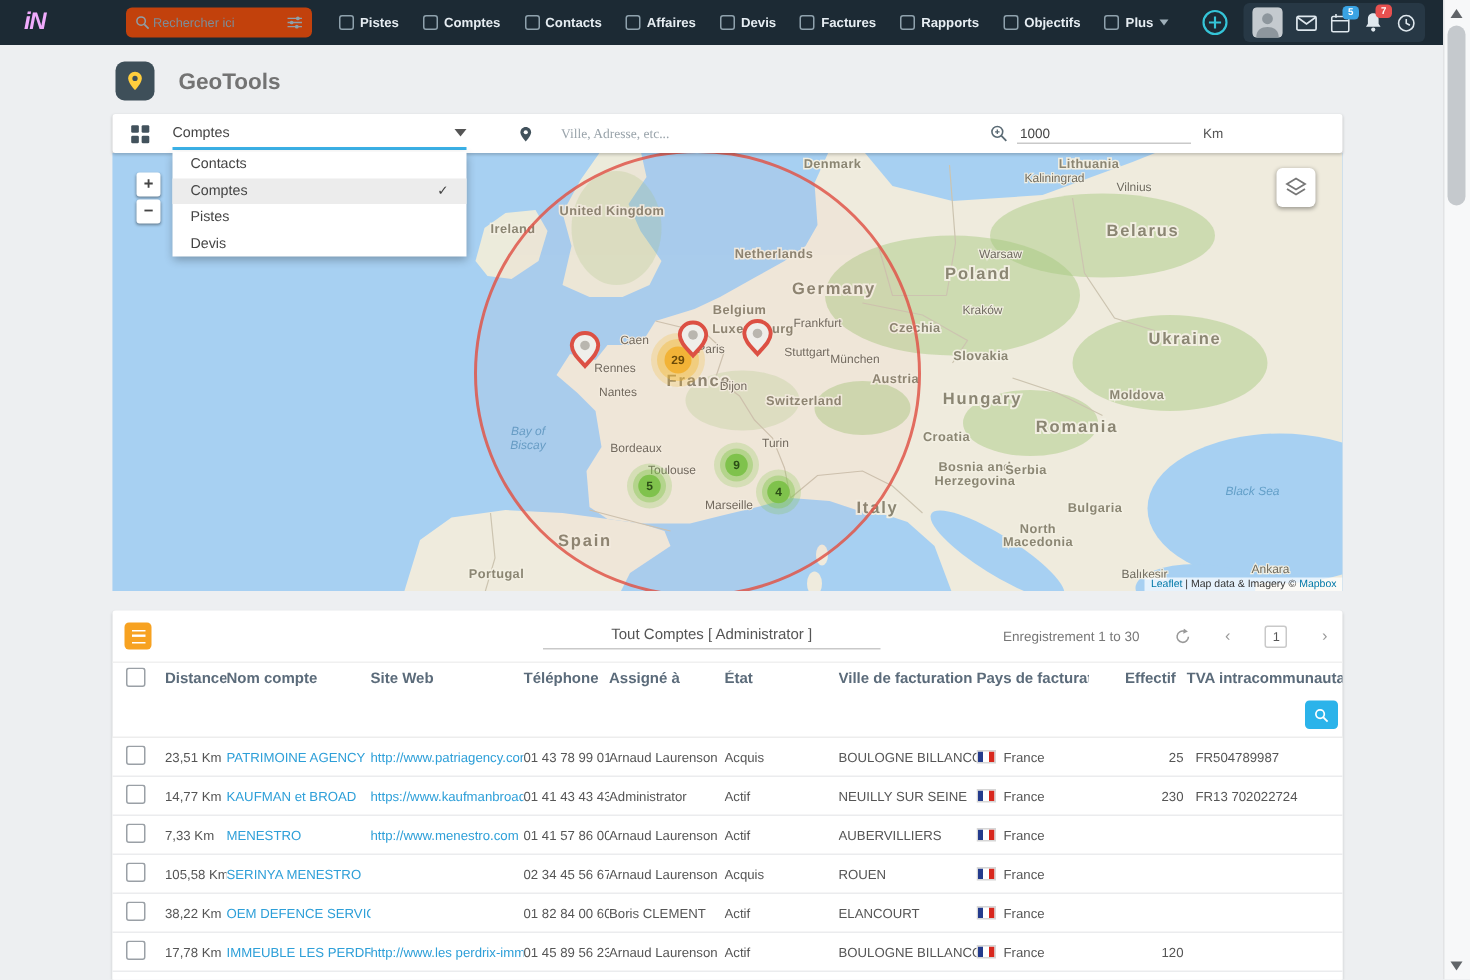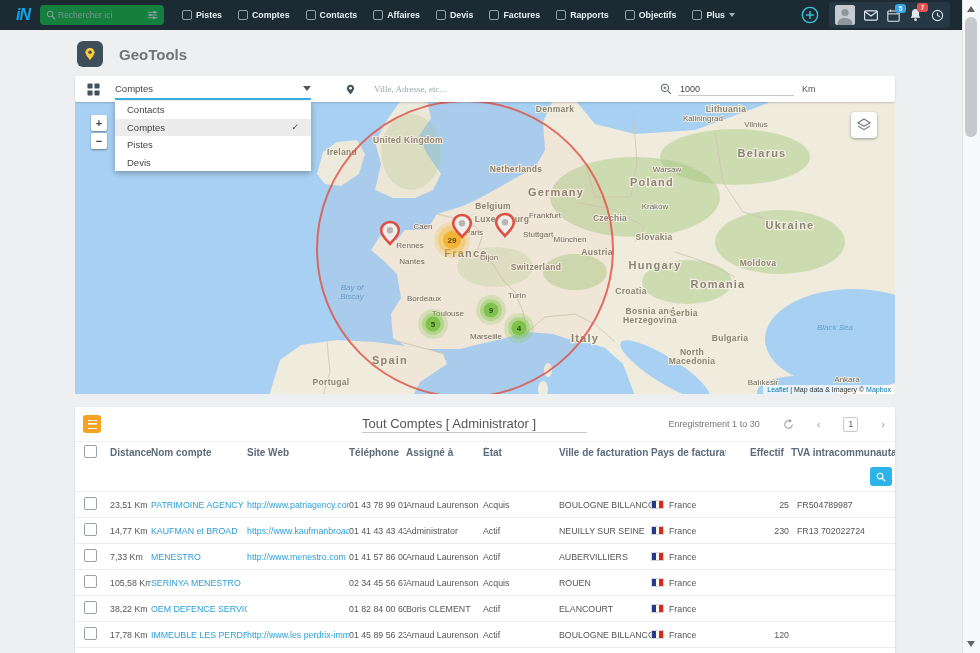--- a/index.html
+++ b/index.html
@@ -8,7 +8,7 @@
   
   .topbar{position:absolute;top:0;left:0;width:980px;height:30px;background:#1c2a34;
           display:flex;align-items:center;z-index:60;}
-  .logo{color:#0ea5e9;font-weight:700;font-style:italic;font-size:16px;margin:0 10px 0 16px;letter-spacing:-1px;}
+  .logo{color:#f0abfc;font-weight:700;font-style:italic;font-size:16px;margin:0 26px 0 16px;letter-spacing:-1px;}
   .searchbox{display:flex;align-items:center;background:#15803d;border-radius:4px;height:20px;width:112px;
              padding:0 6px;margin-right:10px;}
   .searchbox input{flex:1;background:transparent;border:0;outline:none;color:#cfd8de;font-size:8.5px;width:60px;

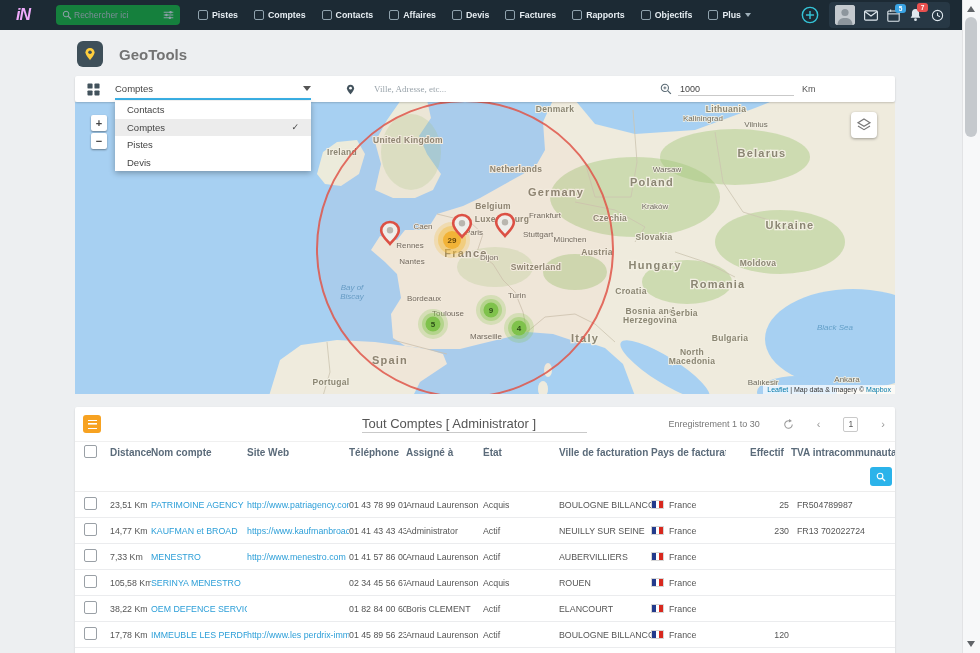--- a/index.html
+++ b/index.html
@@ -9,8 +9,8 @@
   .topbar{position:absolute;top:0;left:0;width:980px;height:30px;background:#1c2a34;
           display:flex;align-items:center;z-index:60;}
   .logo{color:#f0abfc;font-weight:700;font-style:italic;font-size:16px;margin:0 26px 0 16px;letter-spacing:-1px;}
-  .searchbox{display:flex;align-items:center;background:#15803d;border-radius:4px;height:20px;width:112px;
-             padding:0 6px;margin-right:10px;}
+  .searchbox{display:flex;align-items:center;background:#c2410c;border-radius:4px;height:20px;width:112px;
+             padding:0 6px;margin-right:10px;margin-left:28px;}
   .searchbox input{flex:1;background:transparent;border:0;outline:none;color:#cfd8de;font-size:8.5px;width:60px;
                    font-family:"Liberation Sans",sans-serif;}
   .searchbox input::placeholder{color:#7d8d98;}

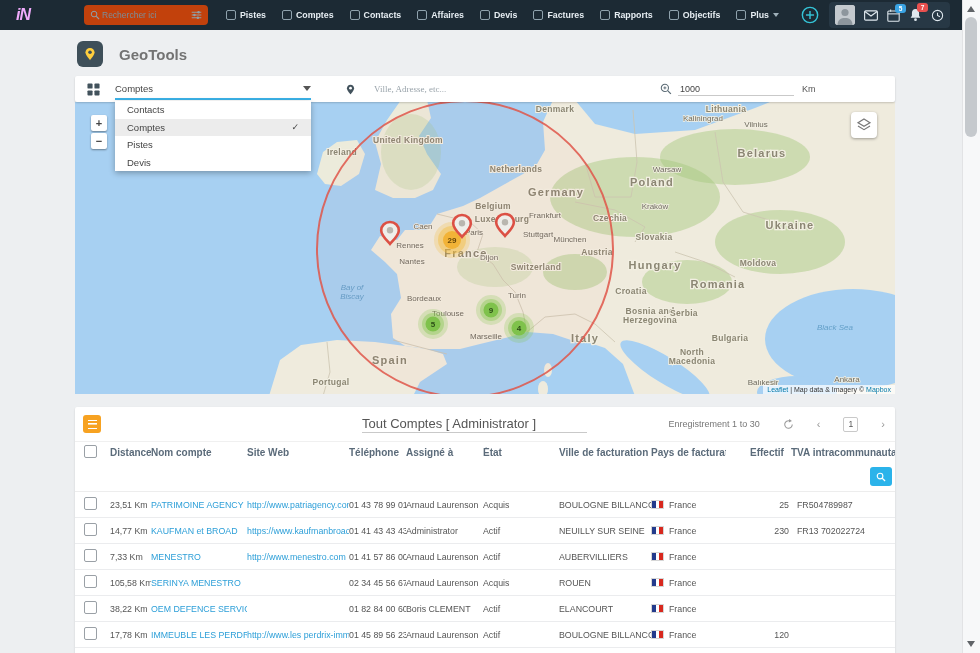--- a/index.html
+++ b/index.html
@@ -81,7 +81,7 @@
   .burger-lines{width:9px;height:7px;border-top:1.6px solid #fff;border-bottom:1.6px solid #fff;
                 background:linear-gradient(#fff,#fff) center/9px 1.6px no-repeat;}
   .view-select{position:absolute;left:287px;width:225px;border-bottom:1px solid #c9c9c9;height:17px;
-               font-size:13px;color:#555;cursor:pointer;display:flex;align-items:center;}
+               font-size:10px;color:#555;cursor:pointer;display:flex;align-items:center;justify-content:center;}
   .pagination{margin-left:auto;margin-right:10px;display:flex;align-items:center;gap:23px;font-size:9px;color:#777;}
   .pg-ic{color:#999;font-size:11px;cursor:pointer;display:flex;align-items:center;}
   .pg-box{border:1px solid #c9c9c9;border-radius:2px;min-width:13px;height:13px;line-height:13px;

